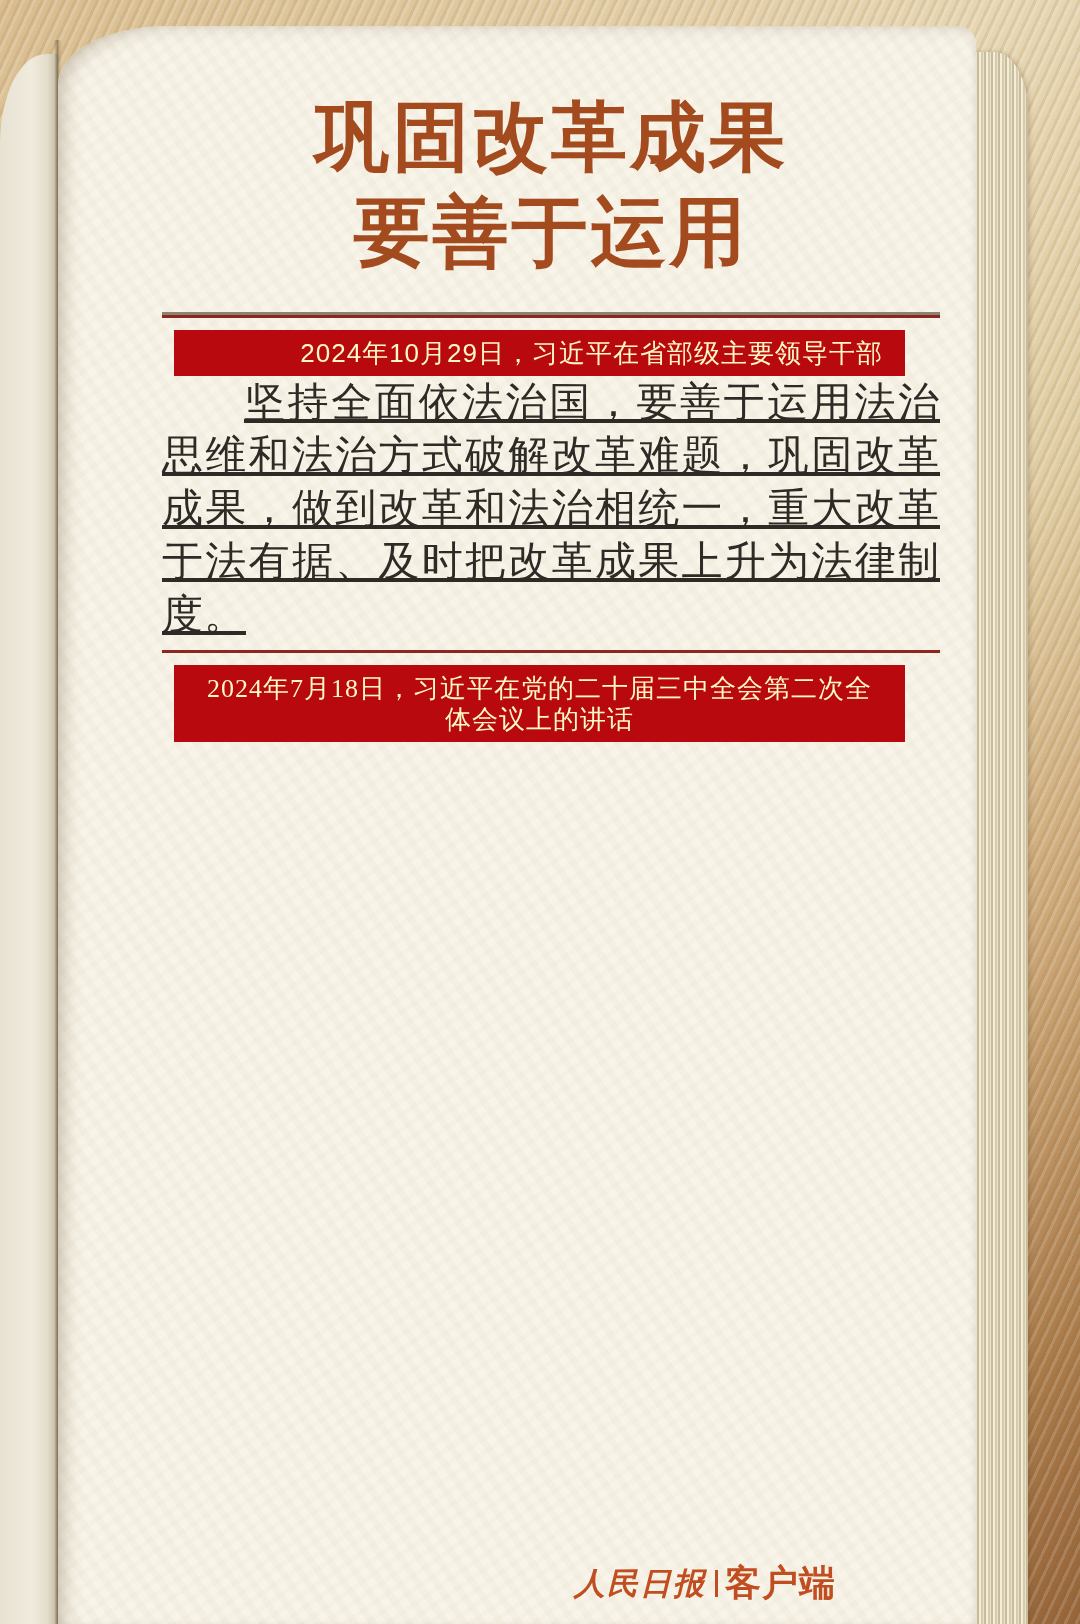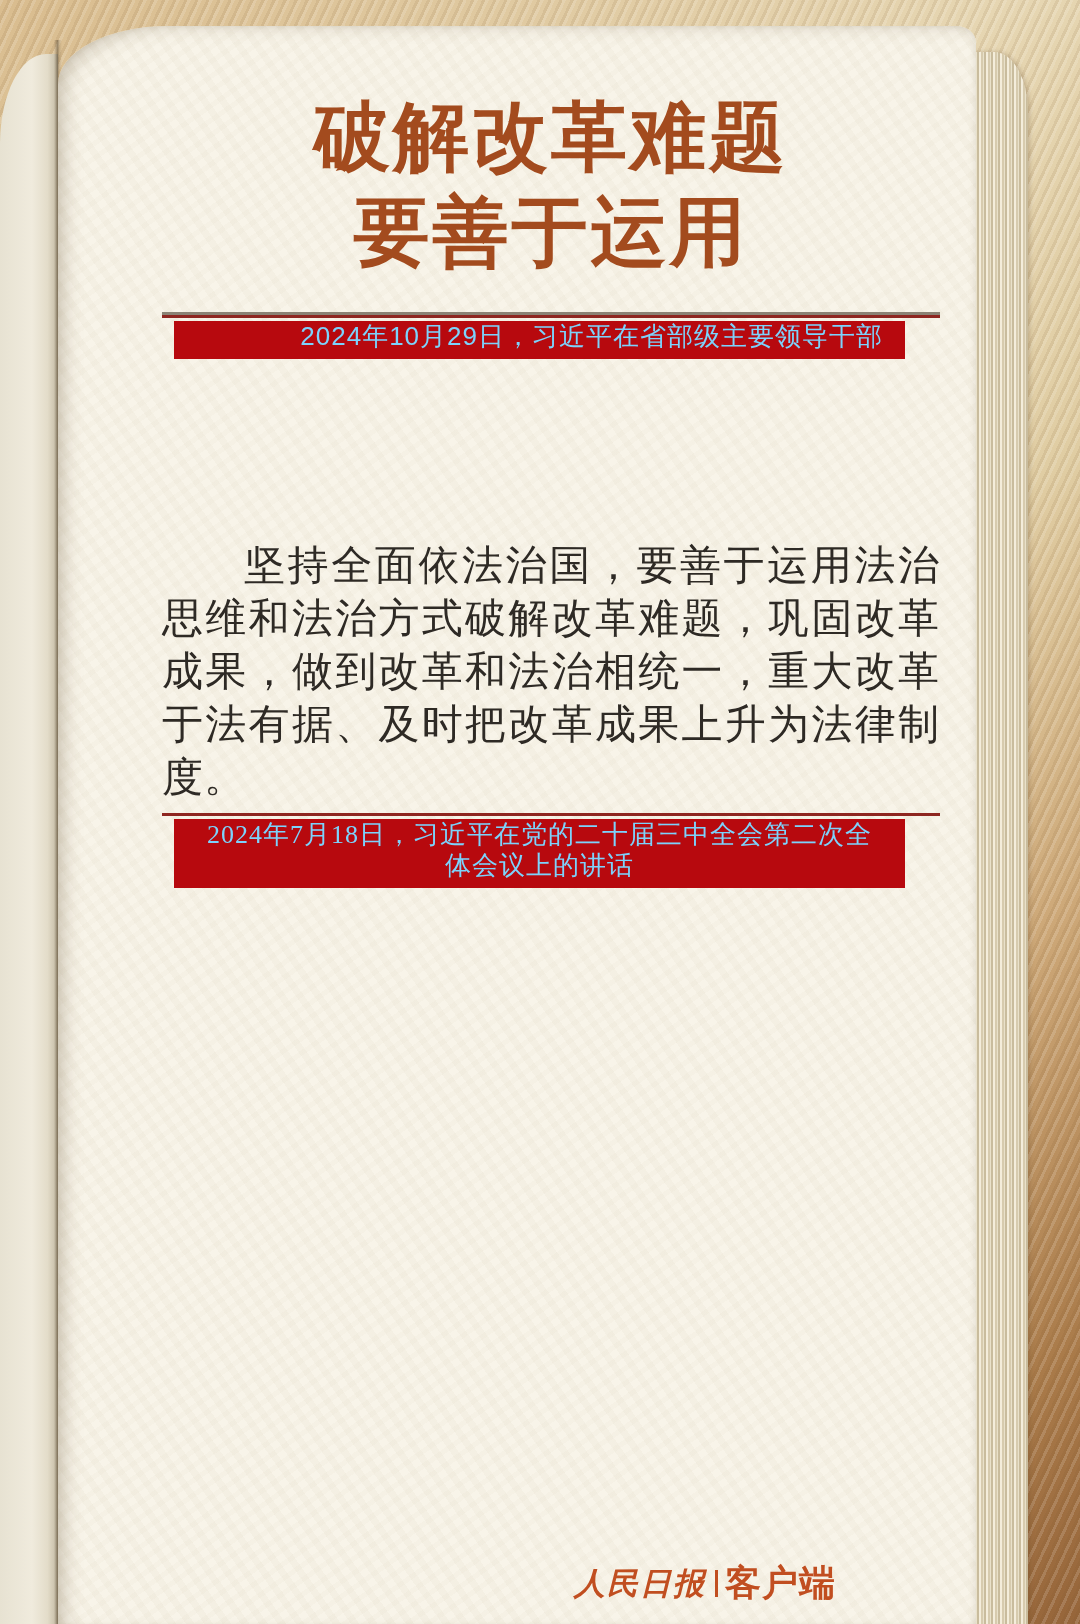--- a/index.html
+++ b/index.html
@@ -95,7 +95,7 @@
   <div class="content">
 
     <div class="title">
-      <div>破解改革难题</div>
+      <div>巩固改革成果</div>
       <div>要善于运用</div>
     </div>
 

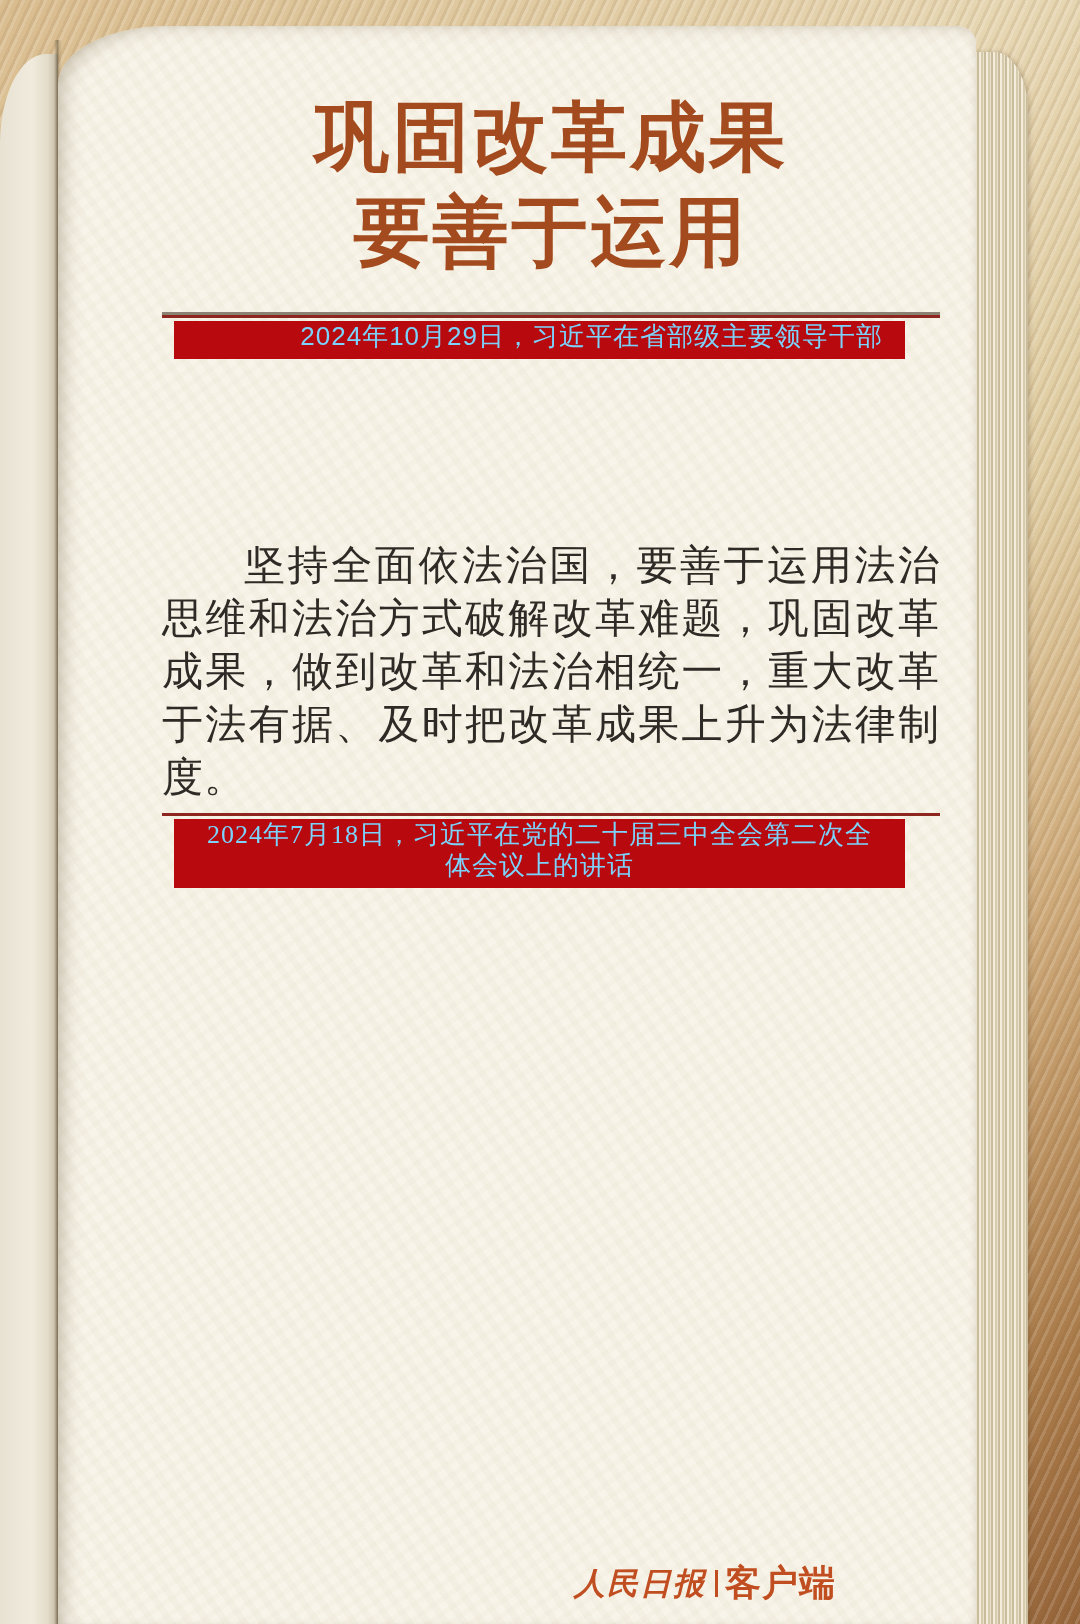--- a/index.html
+++ b/index.html
@@ -63,8 +63,8 @@
 
   .attr-topline{height:3px;background:#8e2620;margin-top:0;}
   .attr-bar{
-    background:#b7090e;color:#7dd3fc;
-    margin:3px 35px 0 12px;padding:0 22px 7px;
+    background:#b7090e;color:#fef9c3;
+    margin:12px 35px 0 12px;padding:8px 22px 7px;
     font-size:26px;line-height:31px;letter-spacing:1px;
     font-family:"Liberation Sans","DejaVu Sans",sans-serif;
   }

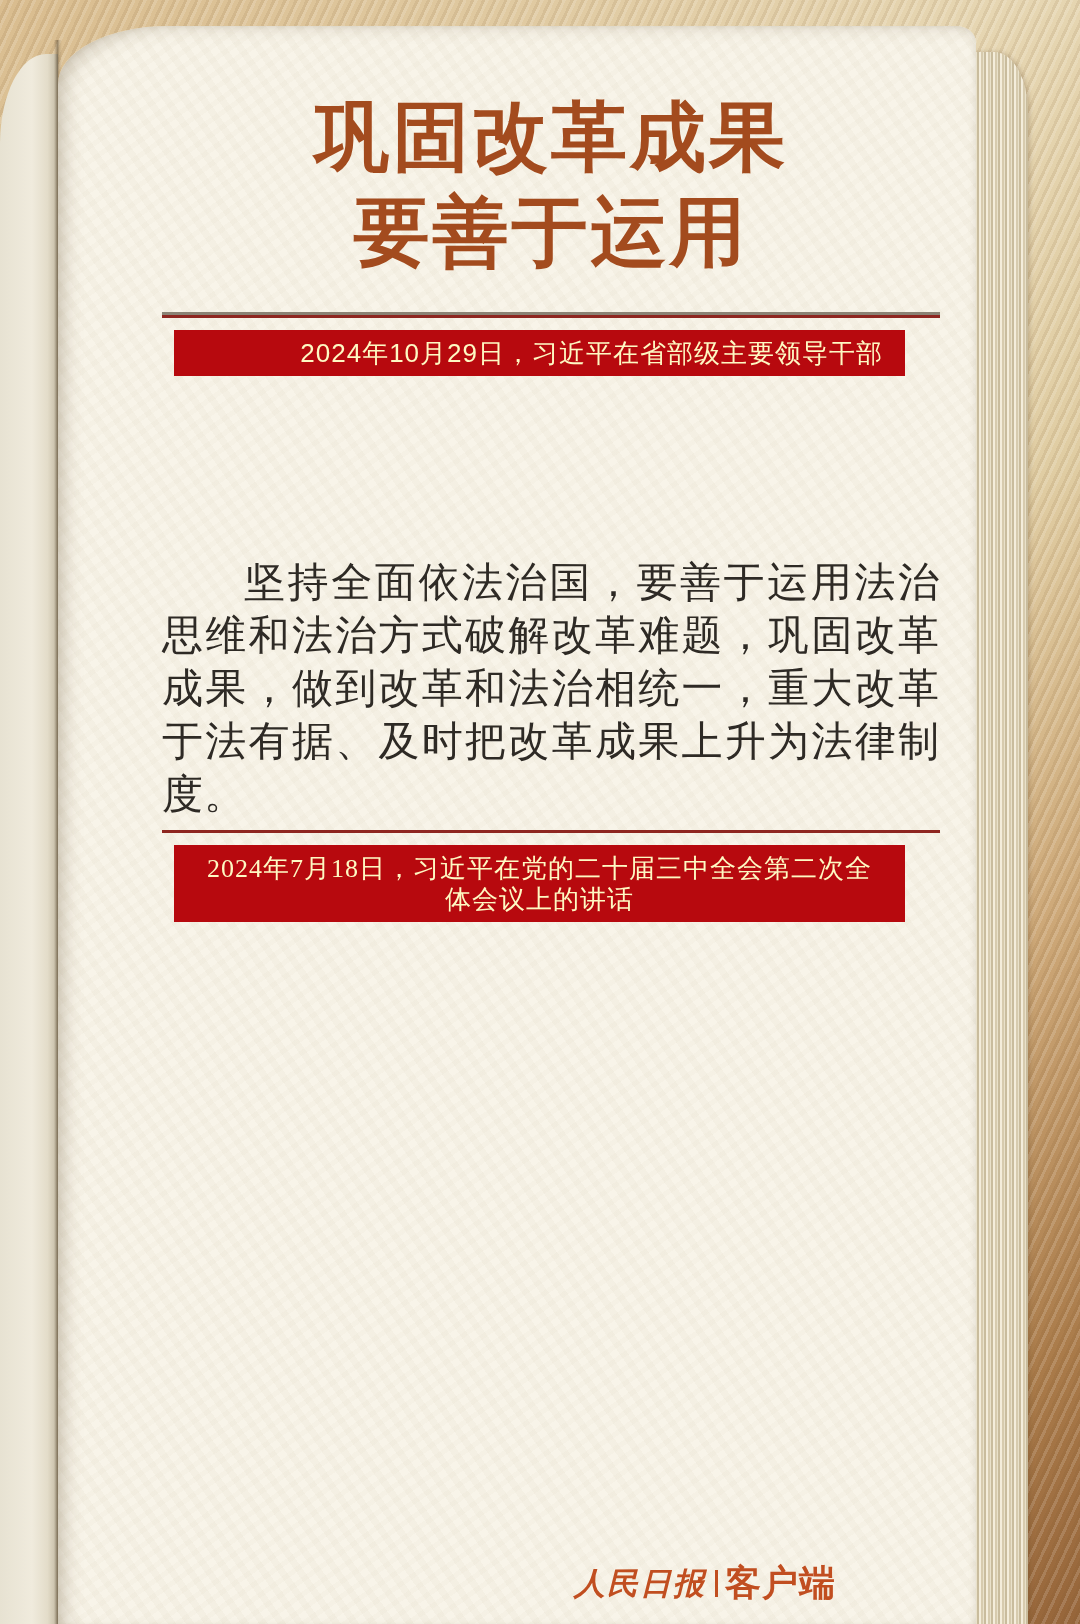--- a/index.html
+++ b/index.html
@@ -59,7 +59,7 @@
     letter-spacing:1px;
   }
   .para-1{margin-top:104px;}
-  .para-2{margin-top:180px;}
+  .para-2{text-decoration:underline;}
 
   .attr-topline{height:3px;background:#8e2620;margin-top:0;}
   .attr-bar{

